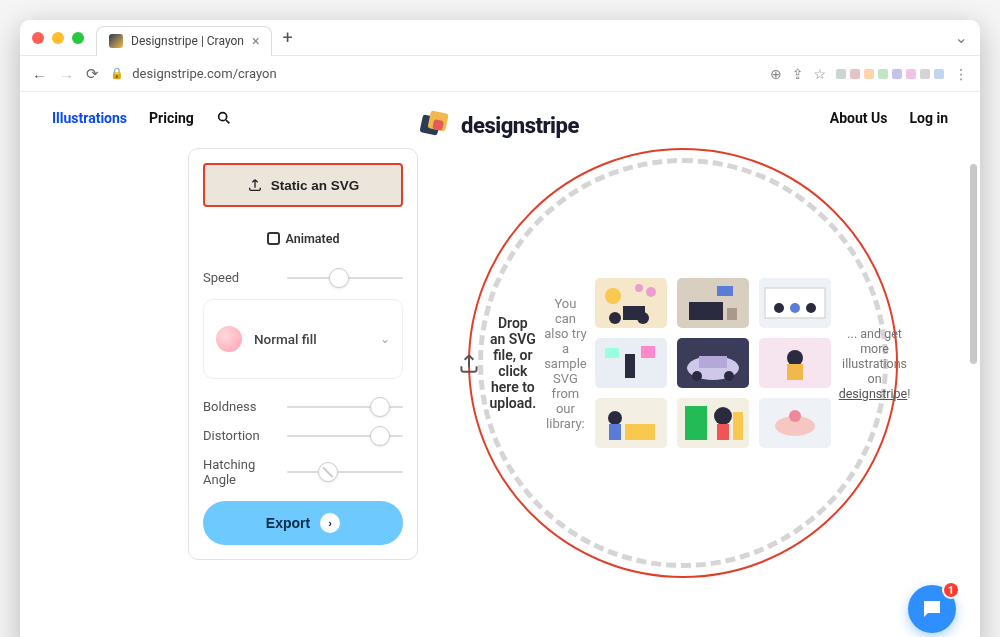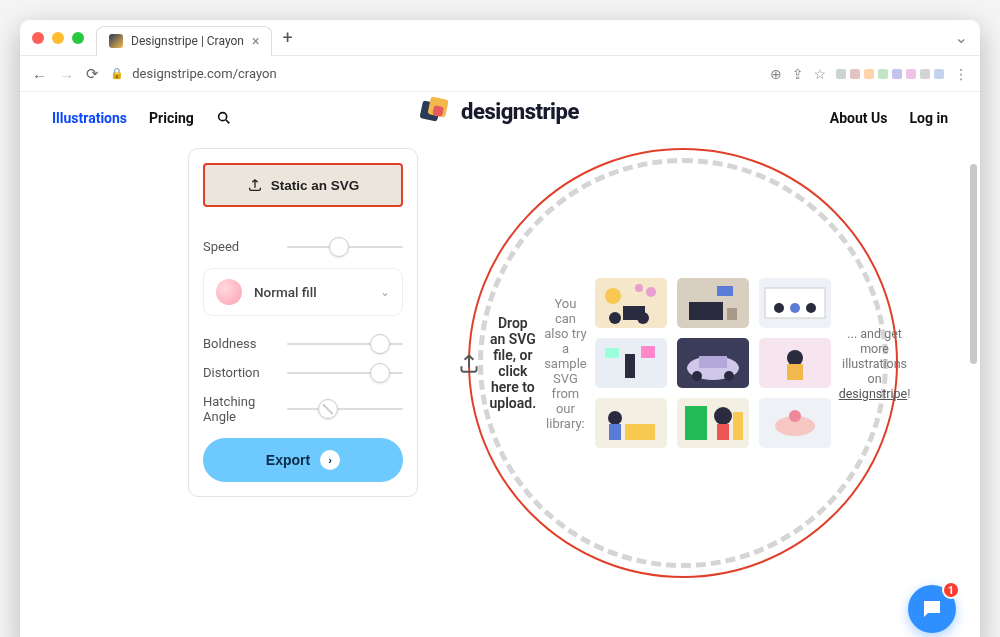--- a/index.html
+++ b/index.html
@@ -24,7 +24,7 @@
 .pill { width: 10px; height: 10px; border-radius: 2px; opacity: 0.5; }
 .content { flex: 1; position: relative; overflow: hidden; background: #fff; }
 .content-scroll { position: absolute; inset: 0; overflow: auto; padding: 0 28px 30px; }
-.topnav { display: flex; align-items: flex-end; padding: 18px 4px 22px; }
+.topnav { display: flex; align-items: flex-start; padding: 18px 4px 22px; }
 .nav-left { display: flex; align-items: center; gap: 22px; }
 .nav-link { font-size: 14px; font-weight: 700; color: #111; }
 .nav-link.active { color: #0a47ff; }

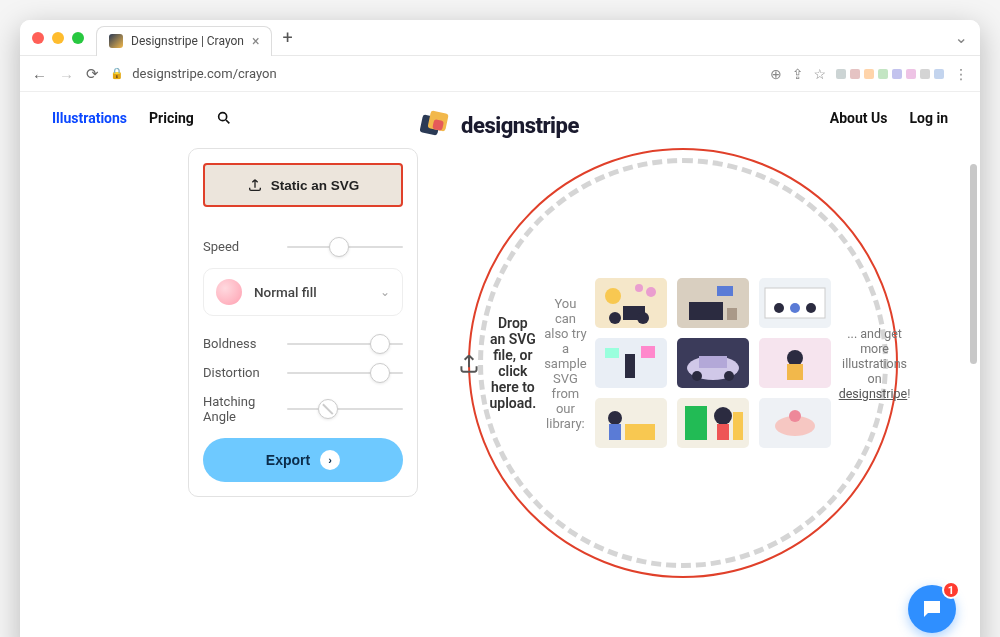--- a/index.html
+++ b/index.html
@@ -160,6 +160,10 @@
           </button>
 
           <div class="toggle-row">
+            <div class="toggle">
+              <span class="toggle-radio"></span>
+              <span>Animated</span>
+            </div>
           </div>
 
           <div class="slider-row">

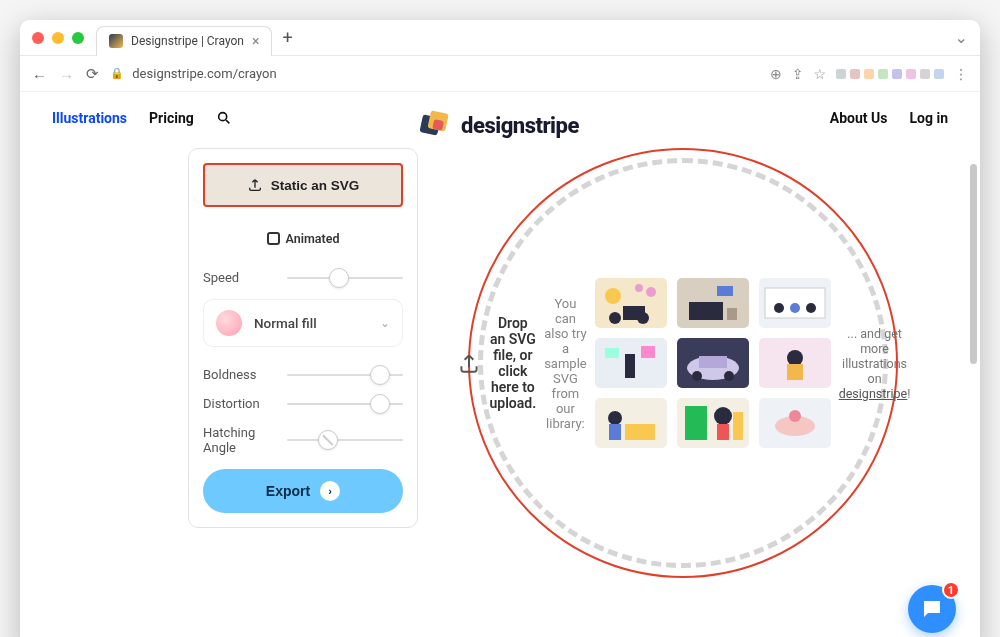--- a/index.html
+++ b/index.html
@@ -51,7 +51,7 @@
 .slider-track { flex: 1; height: 2px; background: #ddd; position: relative; border-radius: 2px; }
 .slider-thumb { position: absolute; top: 50%; transform: translate(-50%, -50%); width: 20px; height: 20px; border: 1px solid #ccc; background: #fff; border-radius: 50%; box-shadow: 0 1px 3px rgba(0,0,0,0.1); }
 .slider-thumb.diag::after { content: ''; position: absolute; left: 50%; top: 50%; width: 14px; height: 1.5px; background: #ccc; transform: translate(-50%, -50%) rotate(45deg); }
-.fill-select { display: flex; align-items: center; gap: 12px; border: 1px solid #eee; border-radius: 10px; padding: 10px 12px; margin: 14px 0 20px; cursor: pointer; }
+.fill-select { display: flex; align-items: center; gap: 12px; border: 1px solid #eee; border-radius: 10px; padding: 26px 12px; margin: 14px 0 20px; cursor: pointer; }
 .fill-swatch { width: 26px; height: 26px; border-radius: 50%; background: radial-gradient(circle at 35% 35%, #ffd9df 0%, #ffb7c3 60%, #ff9eb0 100%); }
 .fill-text { flex: 1; font-size: 13.5px; color: #444; font-weight: 500; }
 .chev { color: #aaa; font-size: 12px; }

